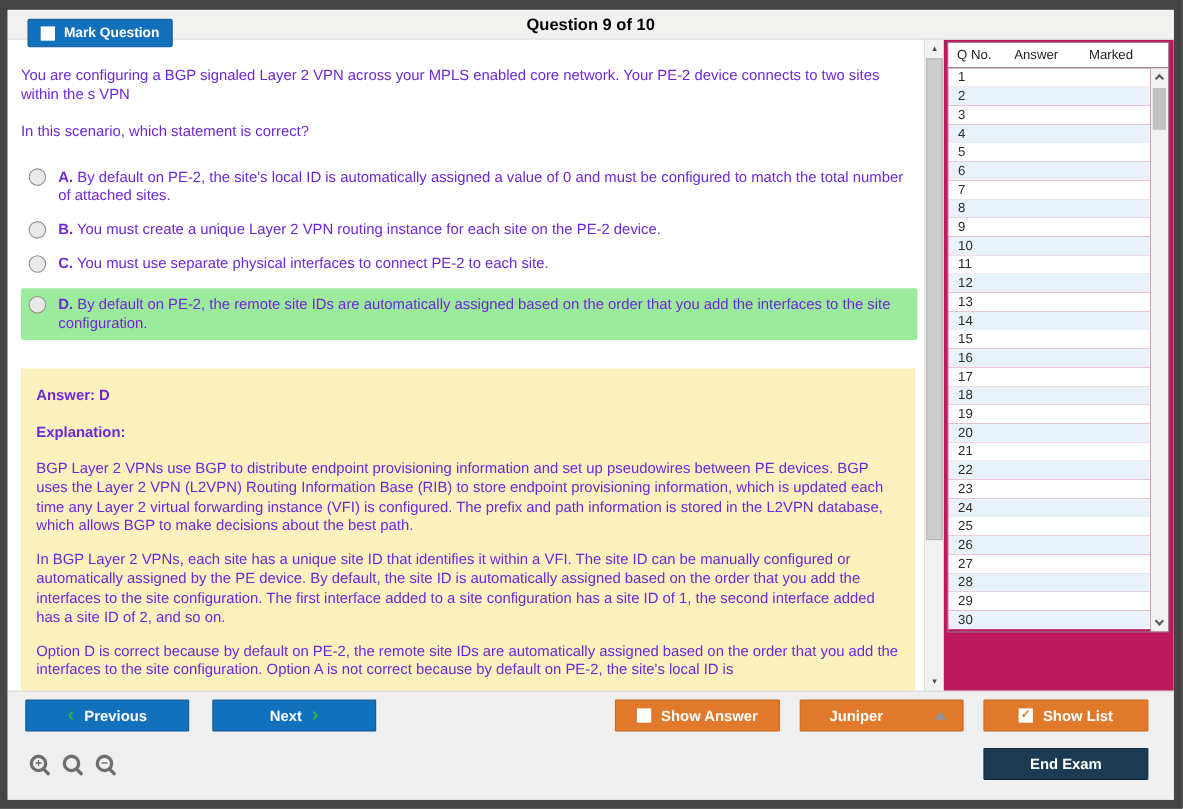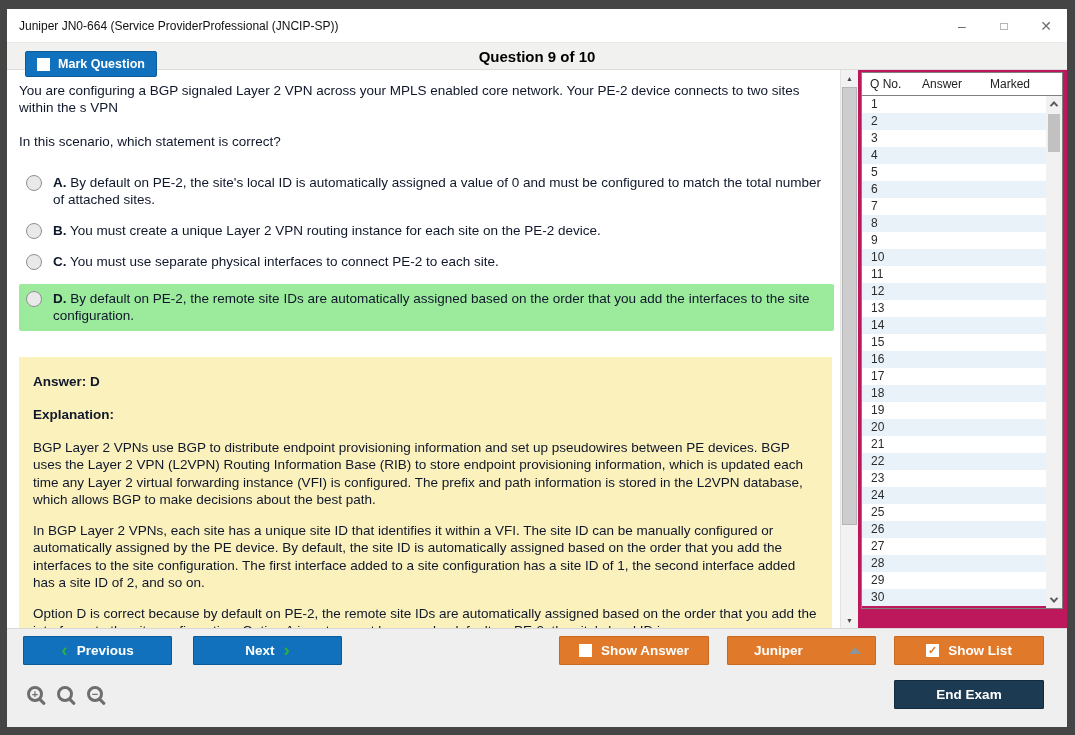--- a/index.html
+++ b/index.html
@@ -120,14 +120,6 @@
 <div class="frame">
   <div class="window">
 
-    <div class="titlebar">
-      <span class="title">Juniper JN0-664 (Service ProviderProfessional (JNCIP-SP))</span>
-      <div class="wincontrols">
-        <span class="wc">–</span>
-        <span class="wc max">□</span>
-        <span class="wc">✕</span>
-      </div>
-    </div>
 
     <div class="headerbar">
       <div class="btn-mark">

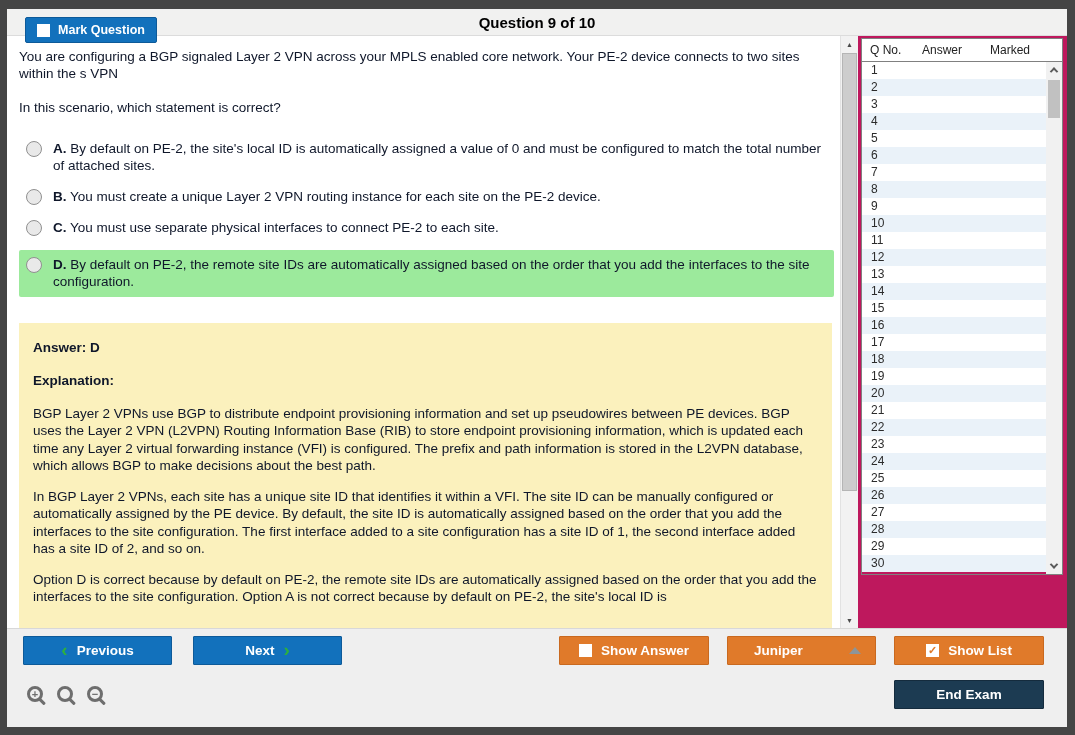--- a/index.html
+++ b/index.html
@@ -33,8 +33,8 @@
 
   
   .bodyrow { flex:1 1 auto; display:flex; min-height:0; background:#fff; }
-  .main { width:833px; flex:0 0 auto; padding:12px 6px 0 12px; overflow:hidden;
-    font-size:13.5px; color:#0f172a; line-height:1.26; }
+  .main { width:833px; flex:0 0 auto; padding:24px 6px 0 12px; overflow:hidden;
+    font-size:13.5px; color:#6d28d9; line-height:1.26; }
   .qtext { margin-bottom:16px; }
   .prompt { margin-bottom:24px;margin-top:17px; }
   .opt { display:flex; align-items:flex-start; margin-bottom:14px; padding-left:7px; }

